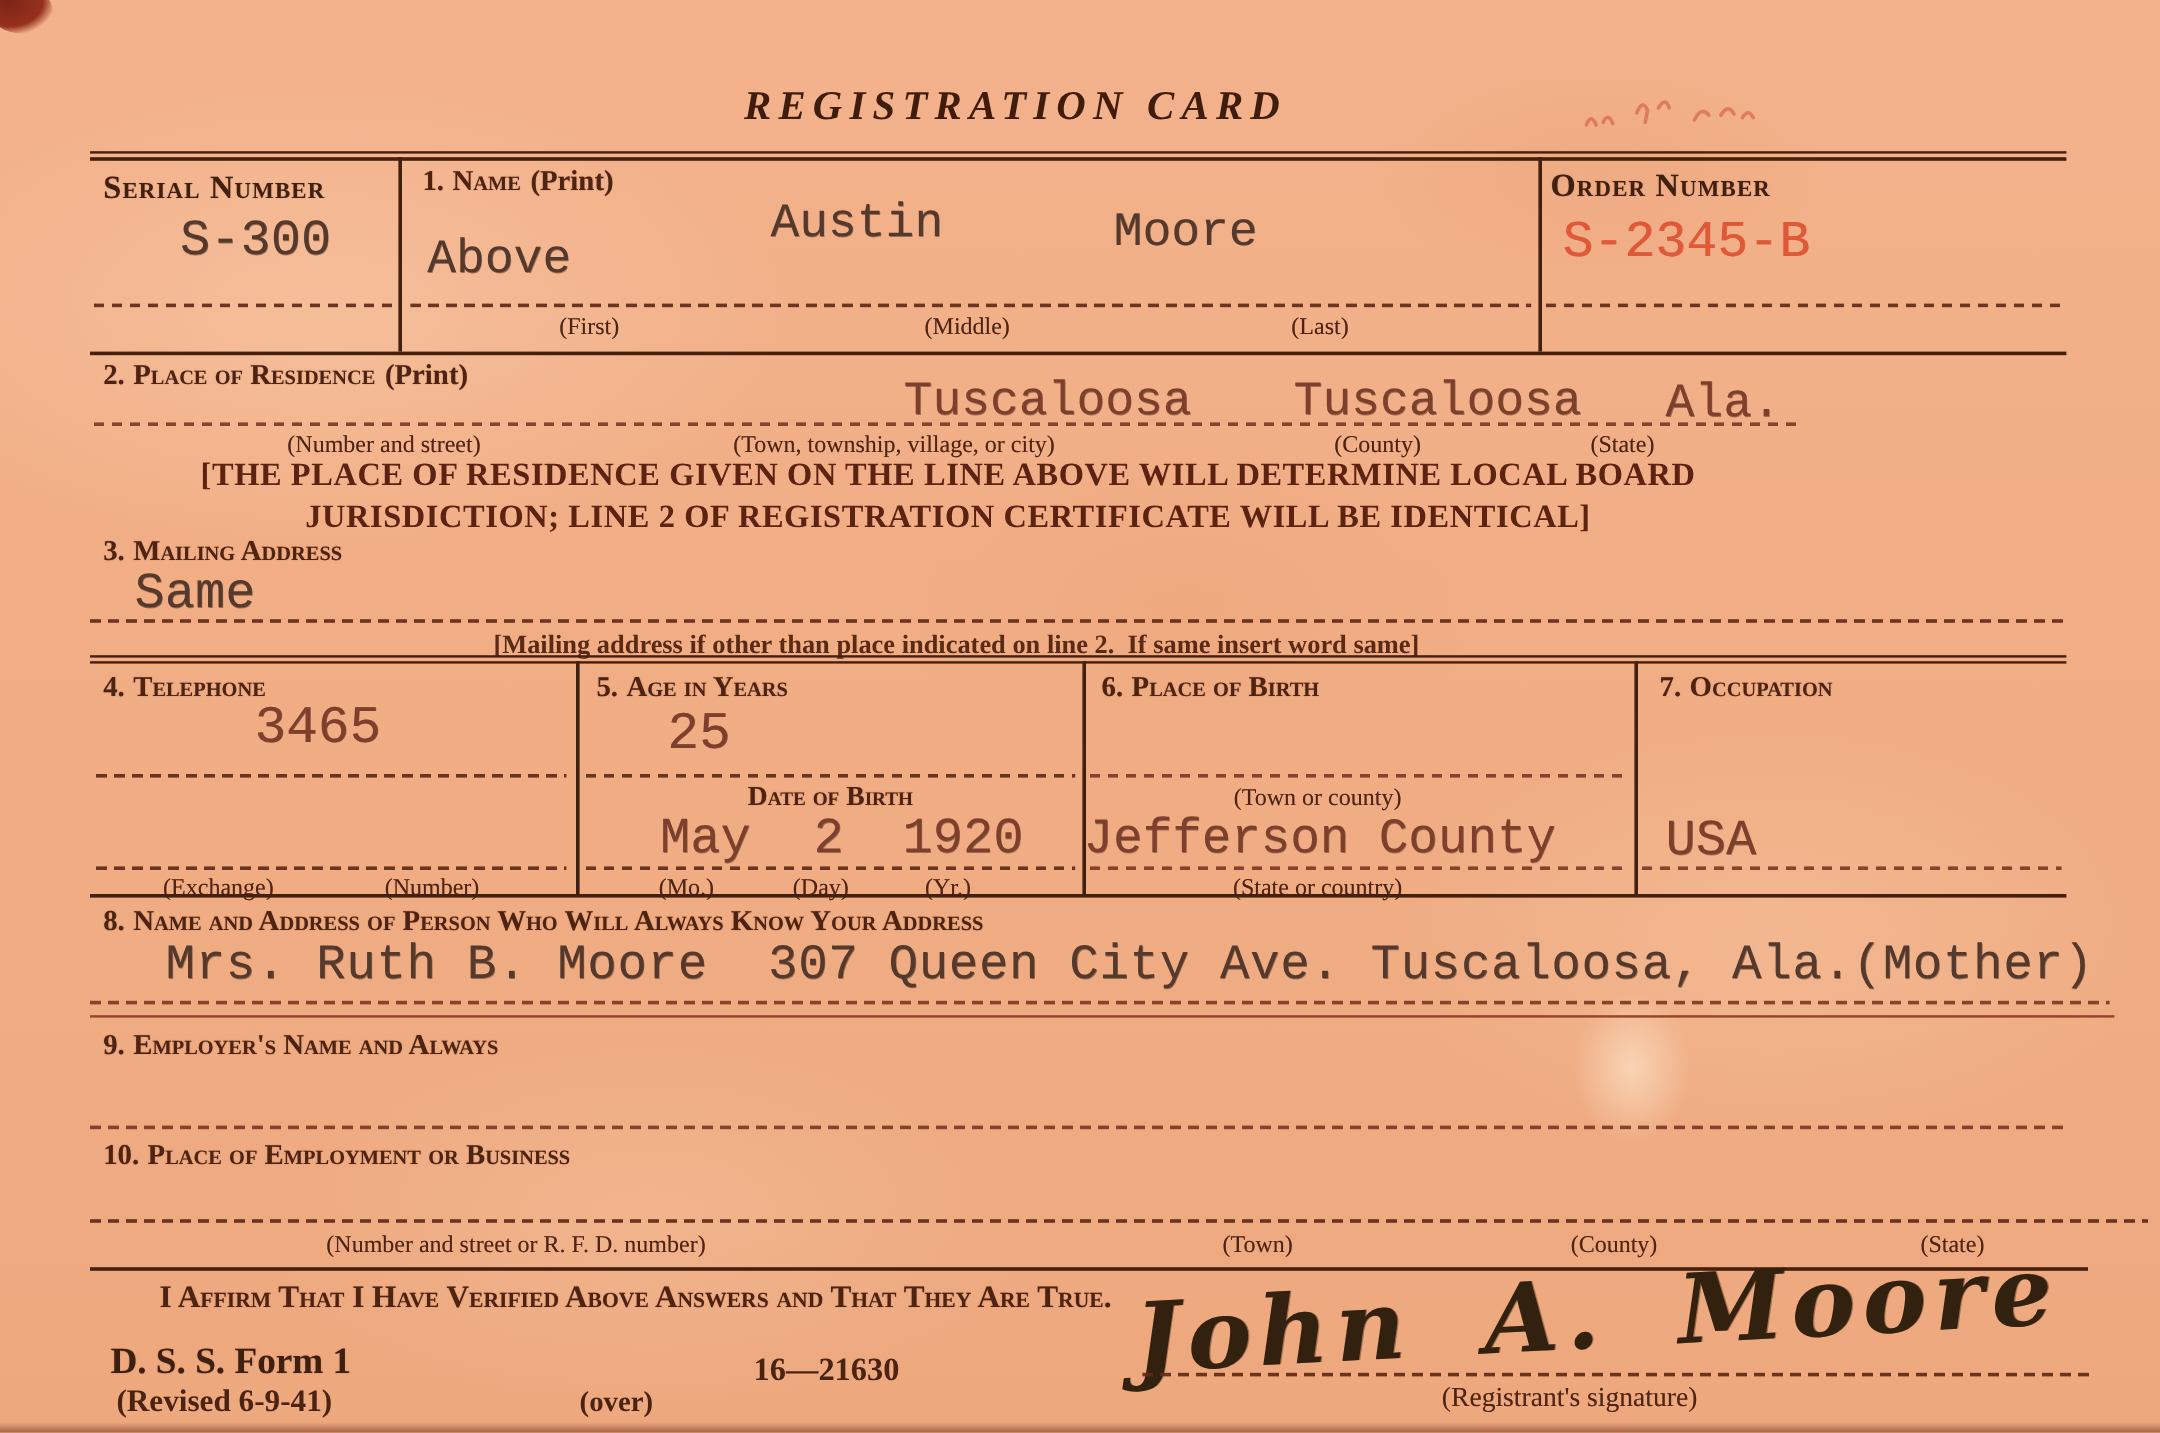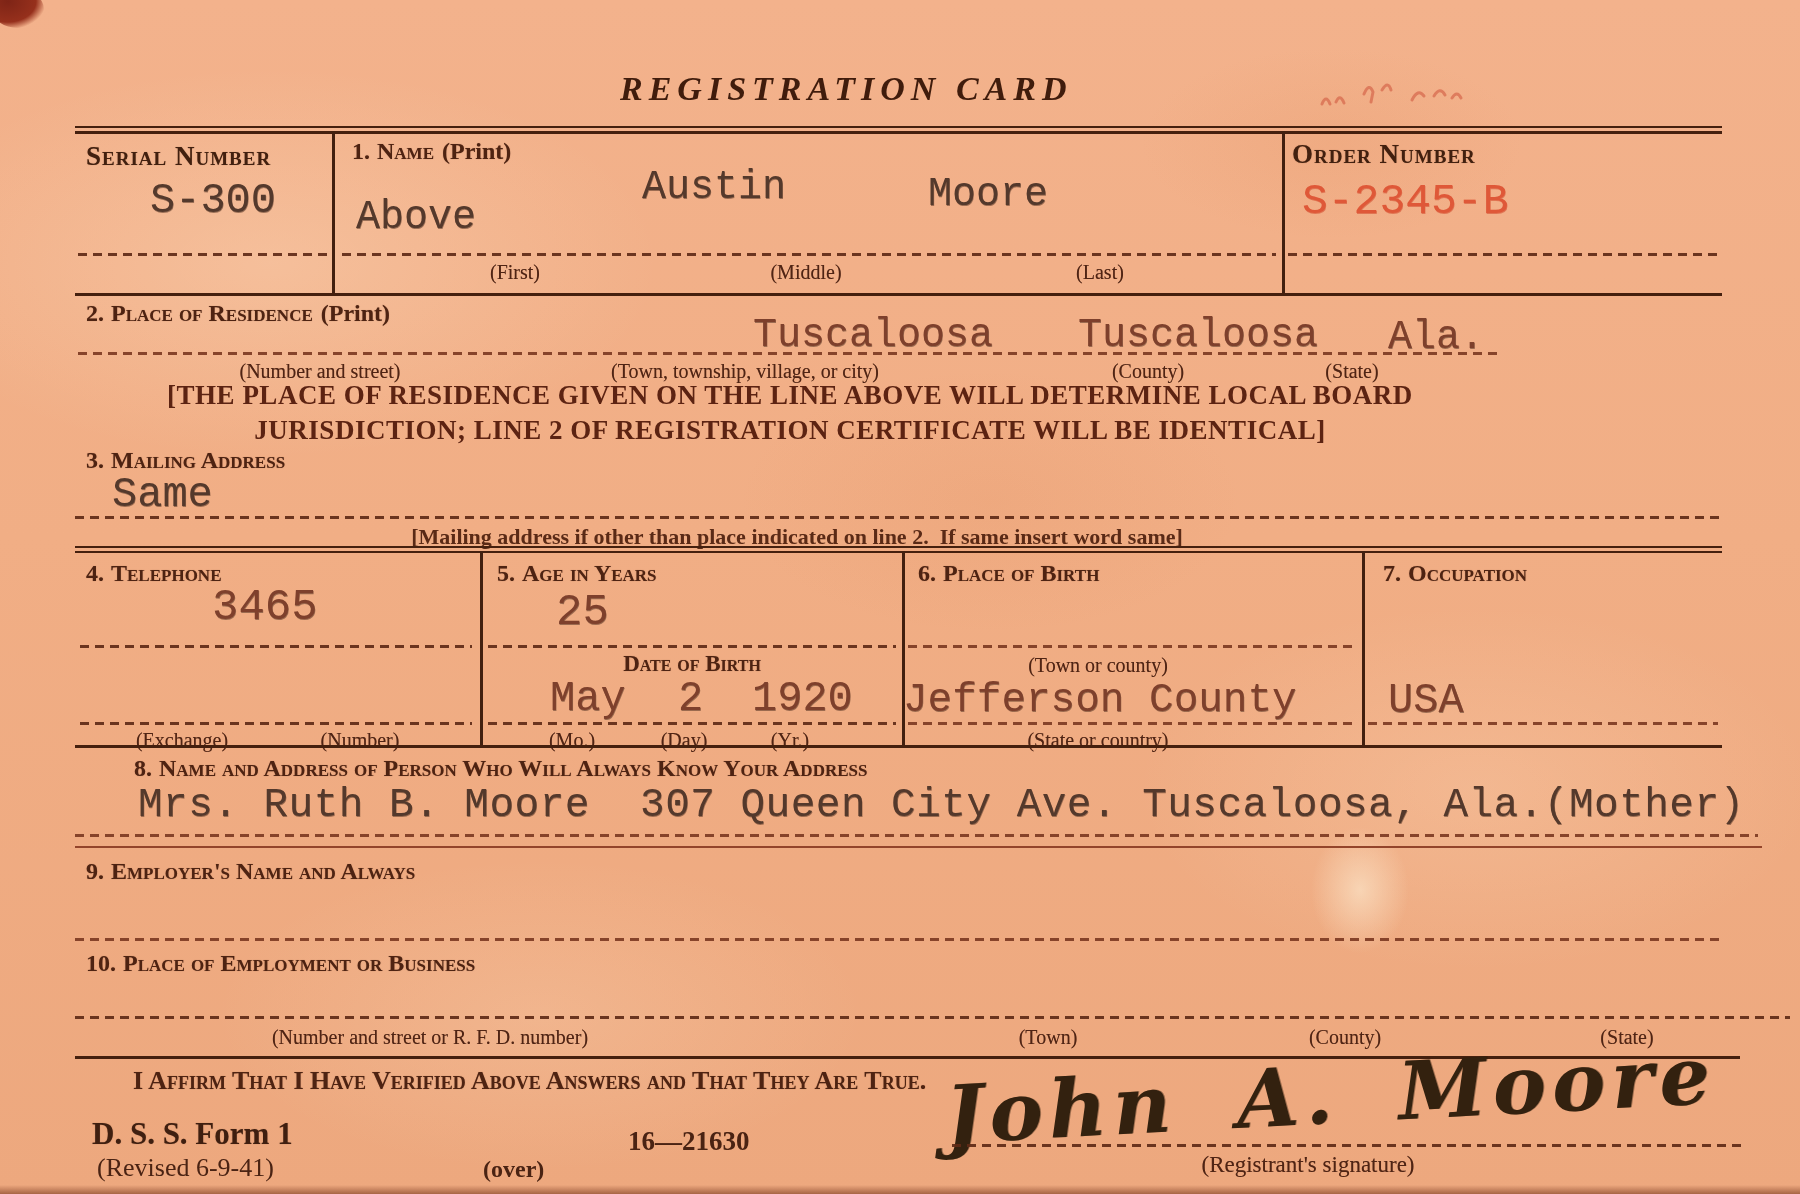--- a/index.html
+++ b/index.html
@@ -86,7 +86,7 @@
   <div class="abs dash" style="left:342px;top:253px;width:934px;"></div>
   <div class="abs dash" style="left:1288px;top:253px;width:432px;"></div>
 
-  <div class="abs cap ctr" style="left:515px;top:261px;">(First)</div>
+  <div class="abs cap ctr" style="left:491px;top:261px;">(First)</div>
   <div class="abs cap ctr" style="left:806px;top:261px;">(Middle)</div>
   <div class="abs cap ctr" style="left:1100px;top:261px;">(Last)</div>
 

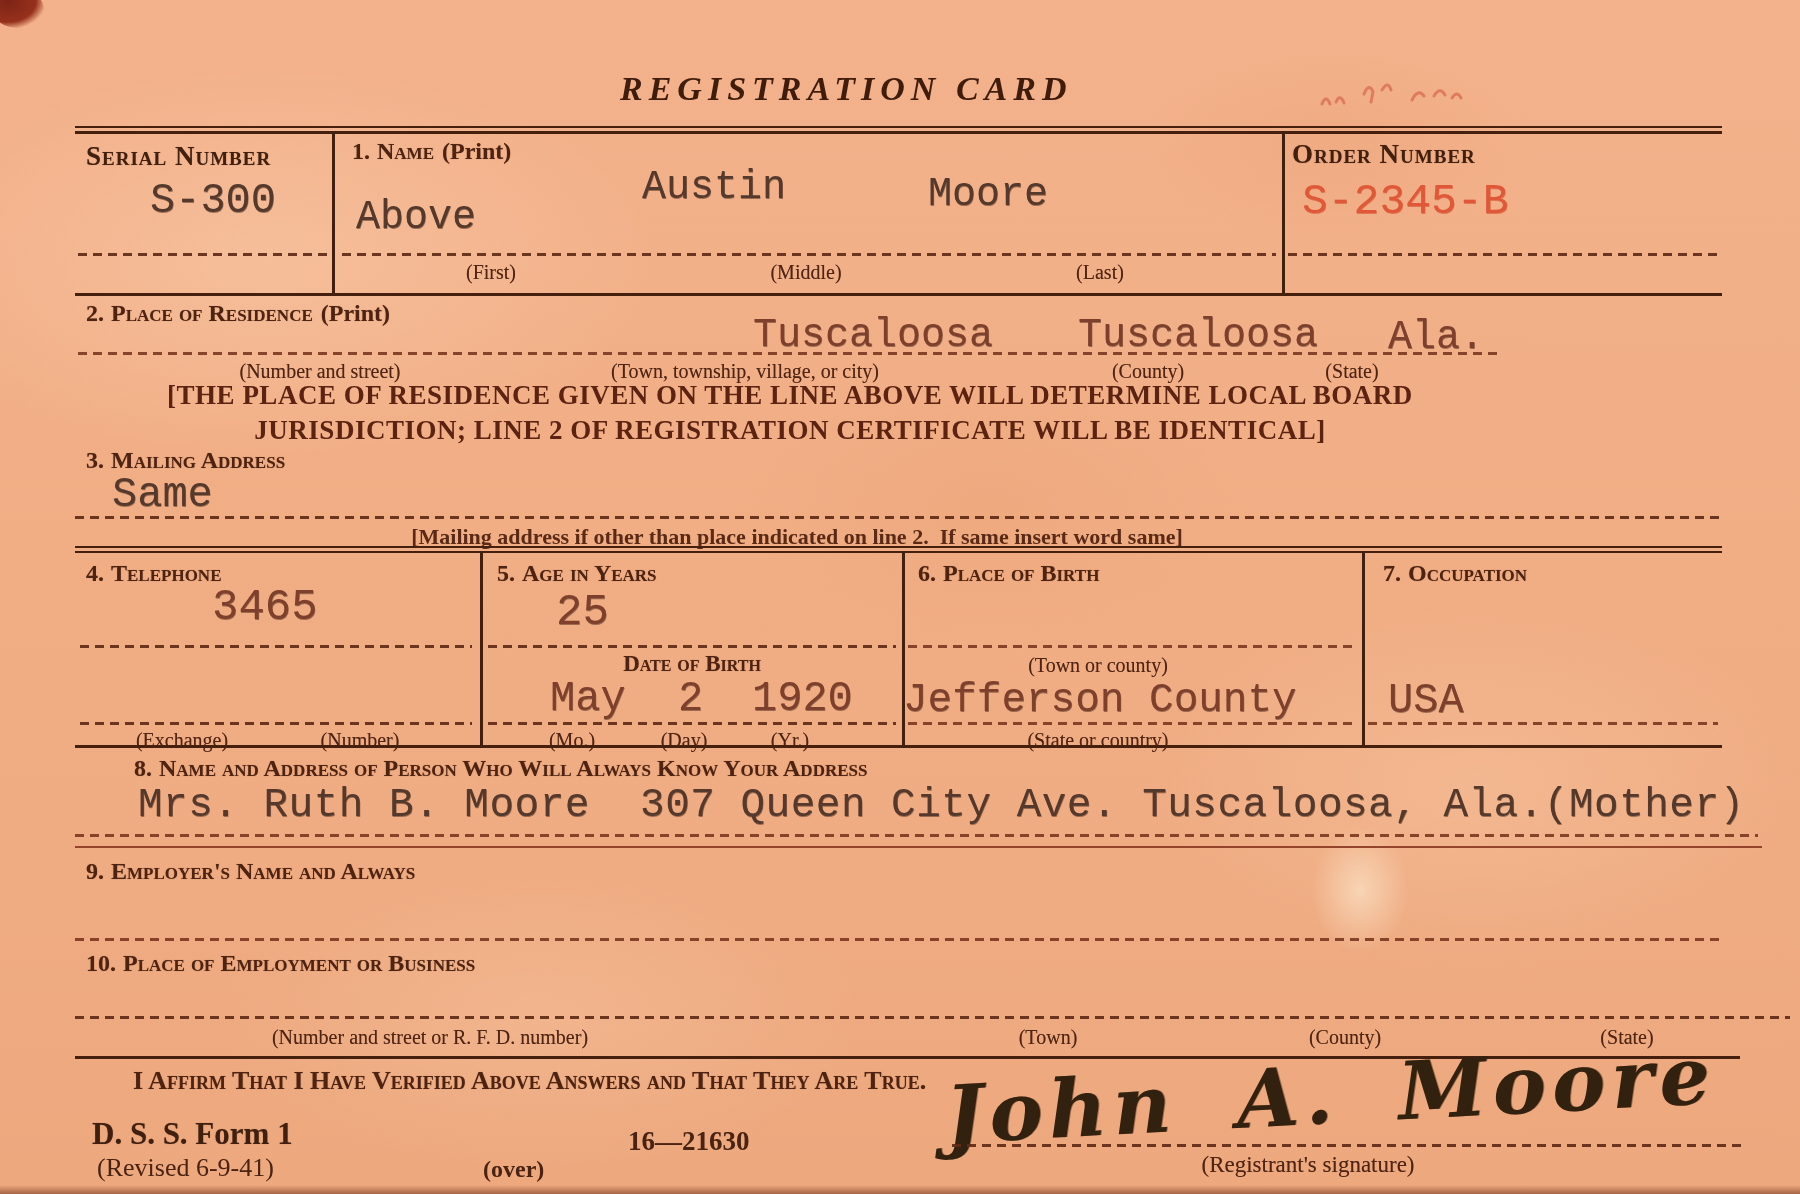--- a/index.html
+++ b/index.html
@@ -166,7 +166,7 @@
 
   <div class="abs hline" style="left:75px;top:745px;width:1647px;"></div>
 
-  <div class="abs lbl" style="left:86px;top:755px;margin-left:48px;">
+  <div class="abs lbl" style="left:86px;top:755px;">
     <span class="num">8.</span><span class="sc">Name and Address of Person Who Will Always Know Your Address</span>
   </div>
   <div class="abs typed" style="left:138px;top:785px;font-size:41px;letter-spacing:.5px;">Mrs. Ruth B. Moore  307 Queen City Ave. Tuscaloosa, Ala.(Mother)</div>

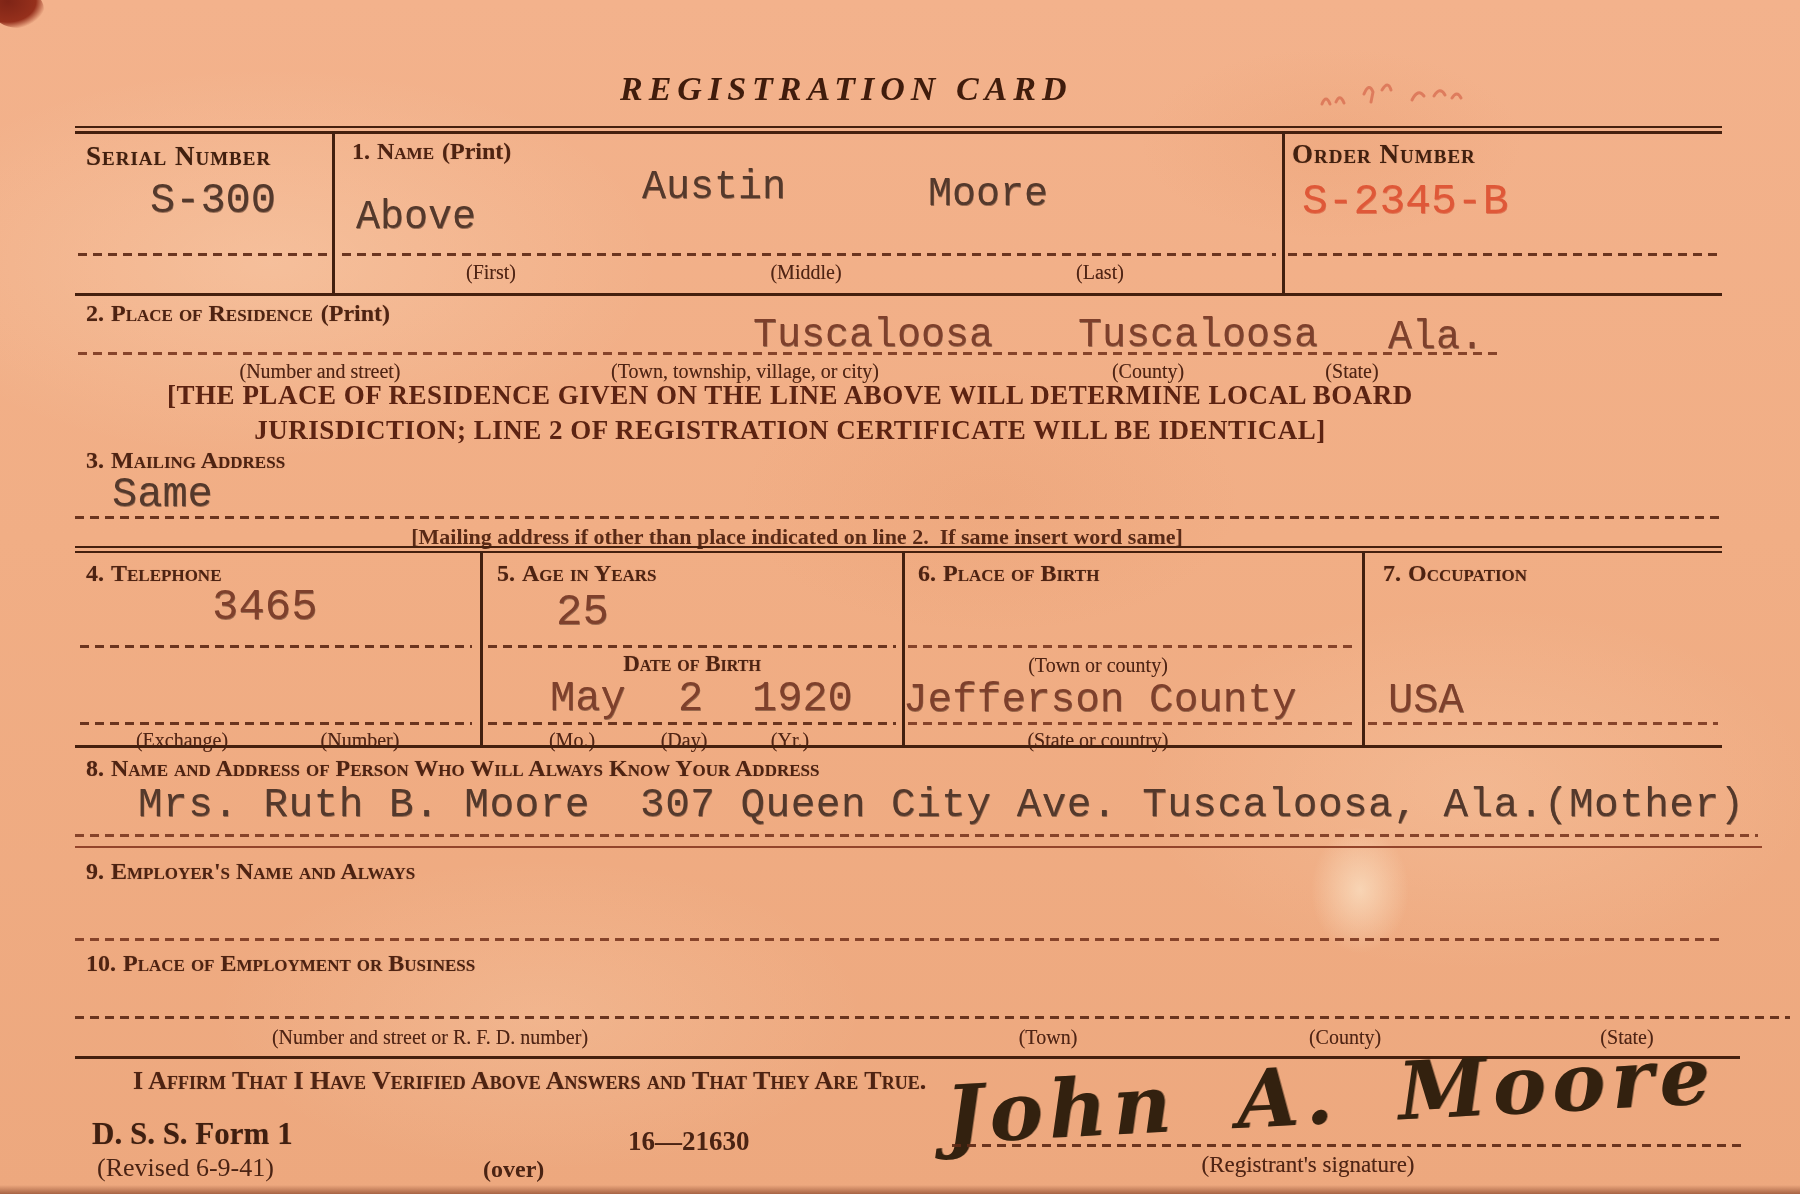--- a/index.html
+++ b/index.html
@@ -195,7 +195,7 @@
   <div class="abs cap ctr" style="left:1308px;top:1152px;font-size:23px;">(Registrant's signature)</div>
 
   <div class="abs lbl" style="left:92px;top:1116px;font-size:31px;color:#3f1f10;">D. S. S. Form 1</div>
-  <div class="abs" style="left:97px;top:1153px;font-size:26px;color:#4a2313;font-weight:normal;">(Revised 6-9-41)</div>
+  <div class="abs" style="left:97px;top:1153px;font-size:26px;color:#4a2313;font-weight:bold;">(Revised 6-9-41)</div>
   <div class="abs" style="left:483px;top:1156px;font-size:24px;color:#4a2313;font-weight:bold;">(over)</div>
   <div class="abs" style="left:628px;top:1126px;font-size:27px;color:#4a2313;font-weight:bold;">16—21630</div>
 

